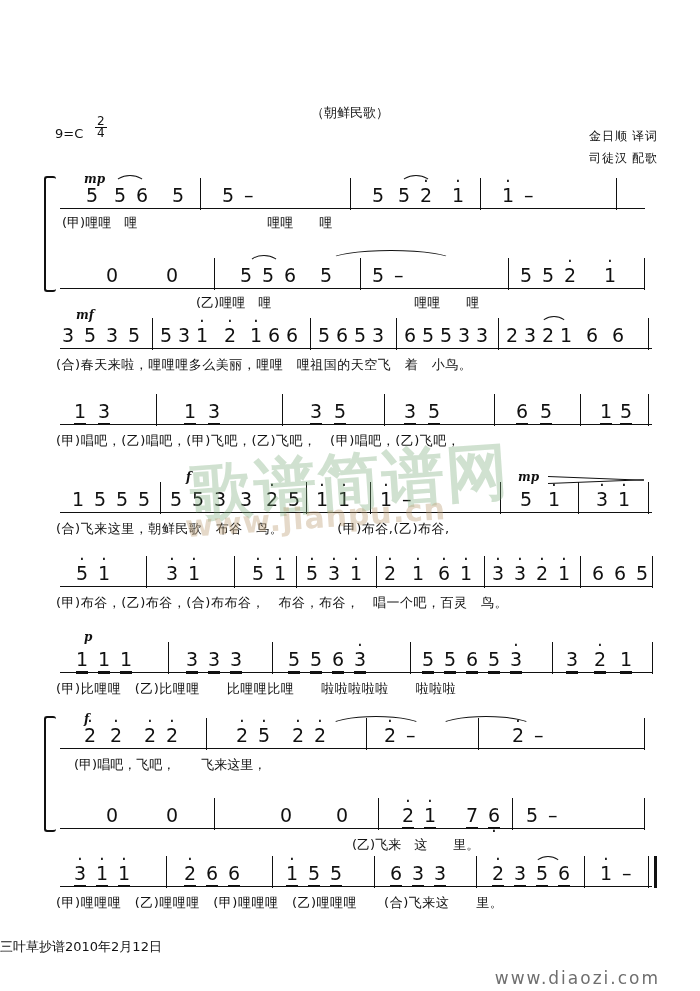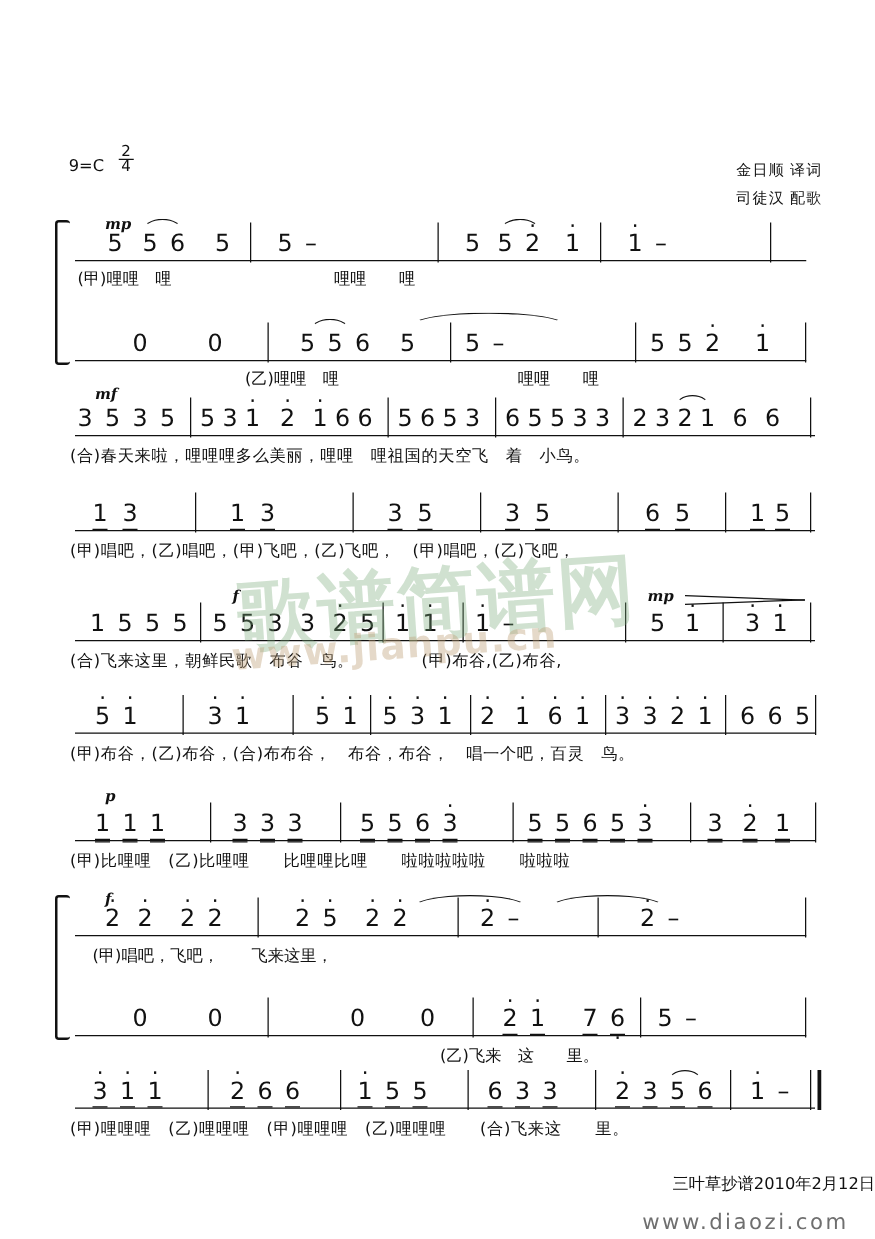--- a/index.html
+++ b/index.html
@@ -132,6 +132,7 @@
 
 <div class="sheet">
 
+  <div class="subtitle">（朝鲜民歌）</div>
 
   <div class="key">9=C</div>
   <div class="meter">

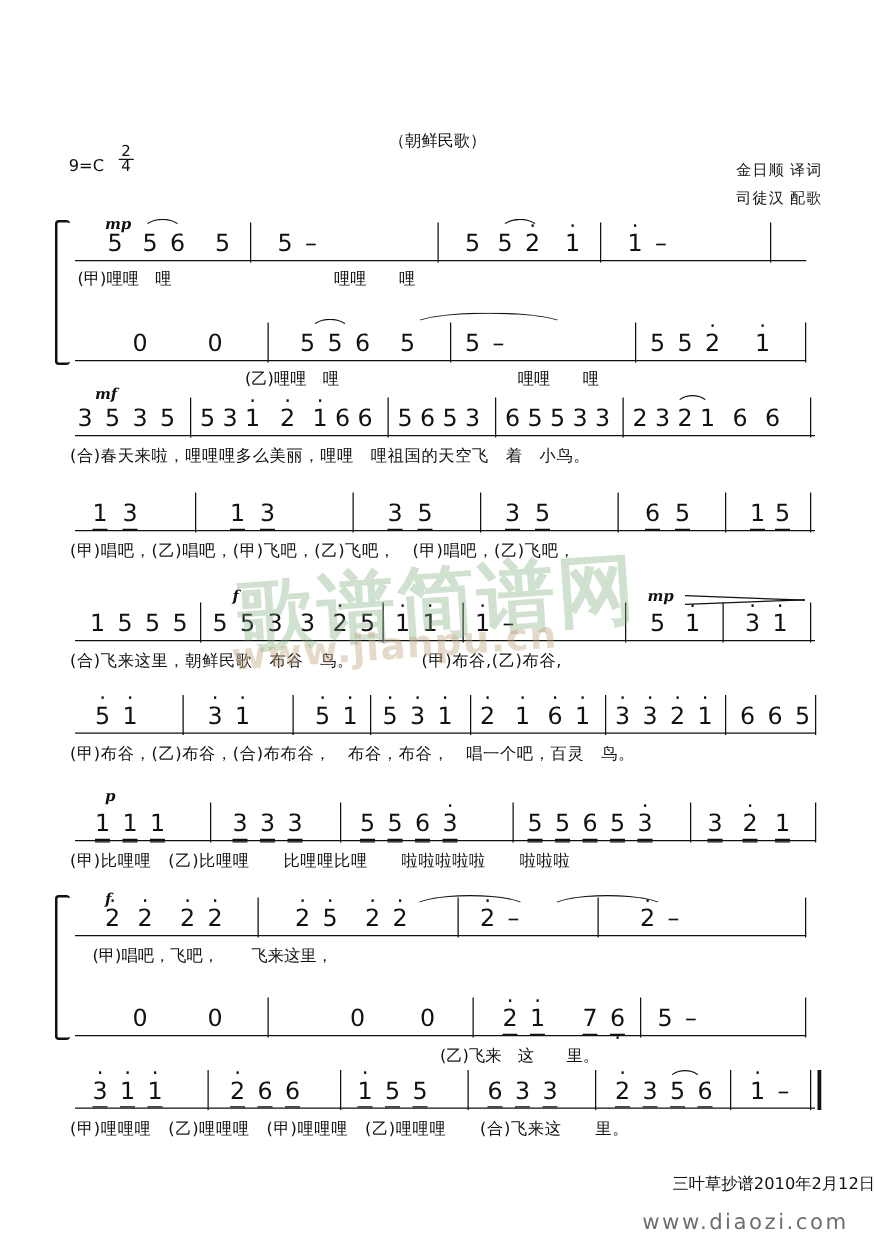--- a/index.html
+++ b/index.html
@@ -71,7 +71,7 @@
 
   
   .footer-note{
-    position:absolute;top:938px;left:0;width:700px;text-align:right;
+    position:absolute;top:938px;left:0;width:700px;text-align:left;
     font-size:13px;color:#111;font-family:"DejaVu Sans", sans-serif;
   }
   .brand{

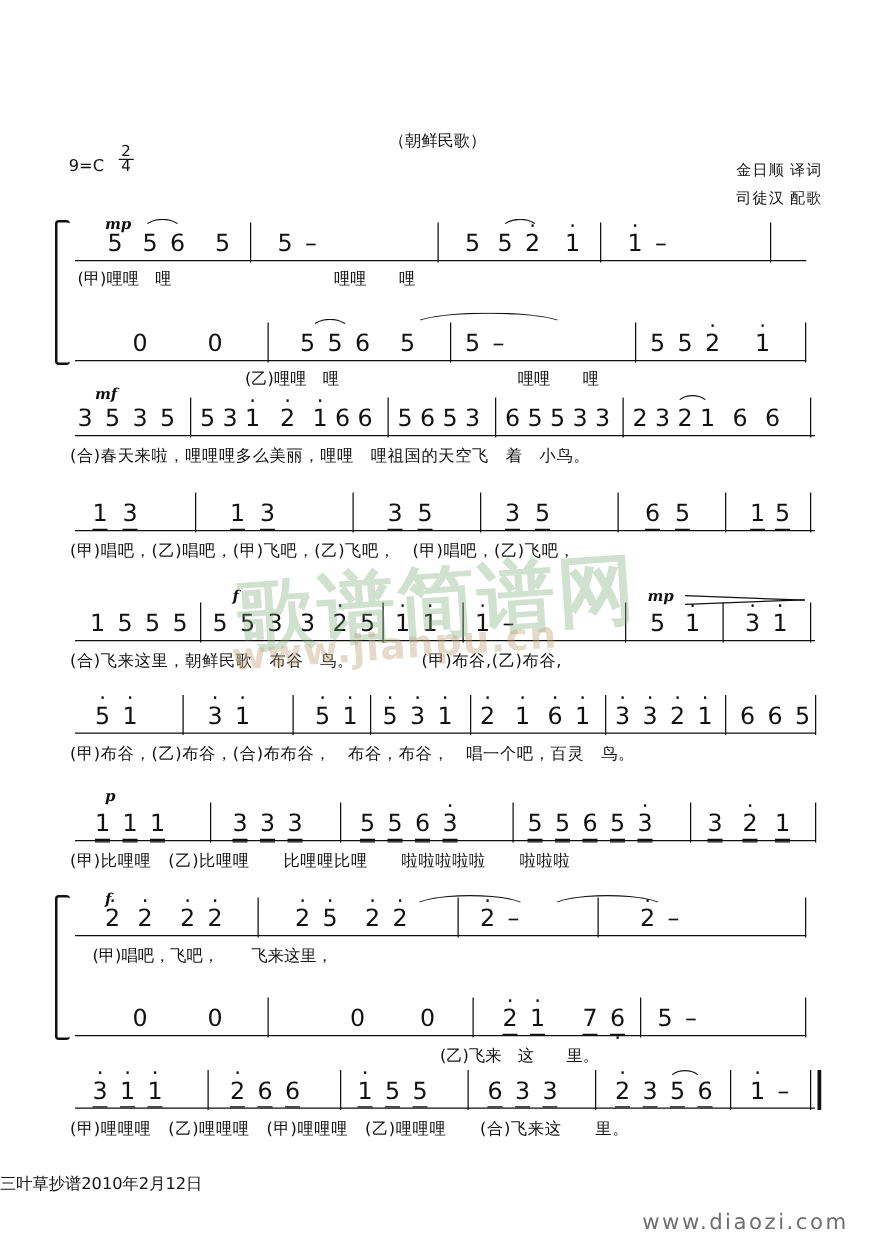--- a/index.html
+++ b/index.html
@@ -80,7 +80,7 @@
     font-family:"DejaVu Sans", sans-serif;letter-spacing:3px;
   }
   .brand-url{
-    position:absolute;right:21px;top:968px;
+    position:absolute;right:40px;top:968px;
     font-size:17px;color:#6f6f6f;letter-spacing:2px;
     font-family:"DejaVu Sans", sans-serif;
   }

